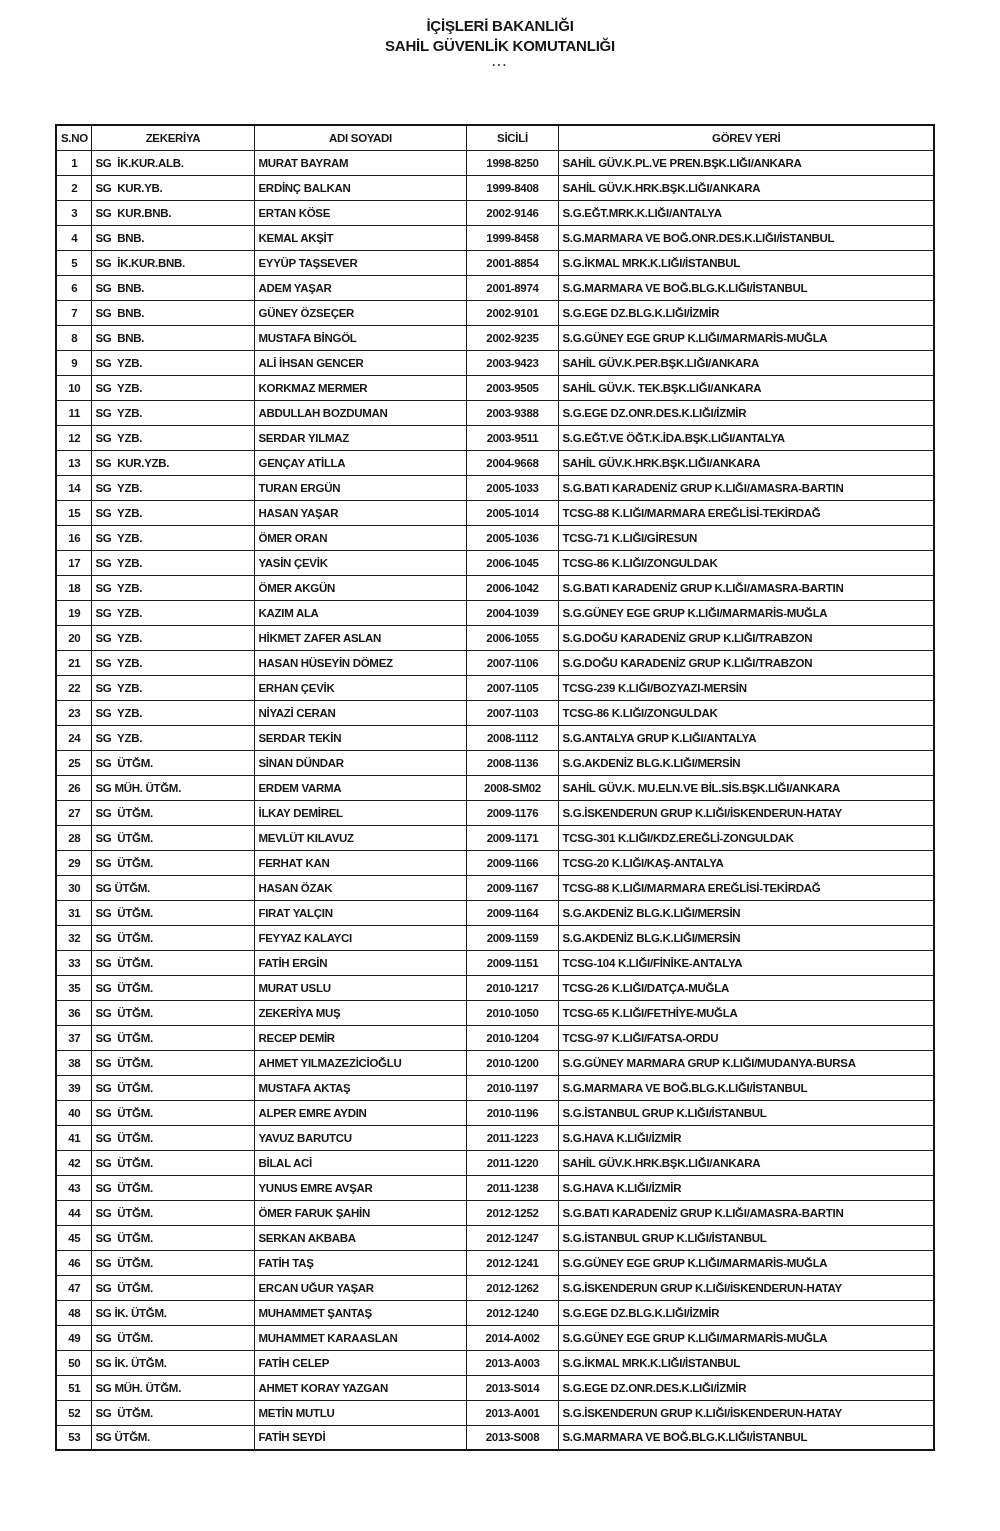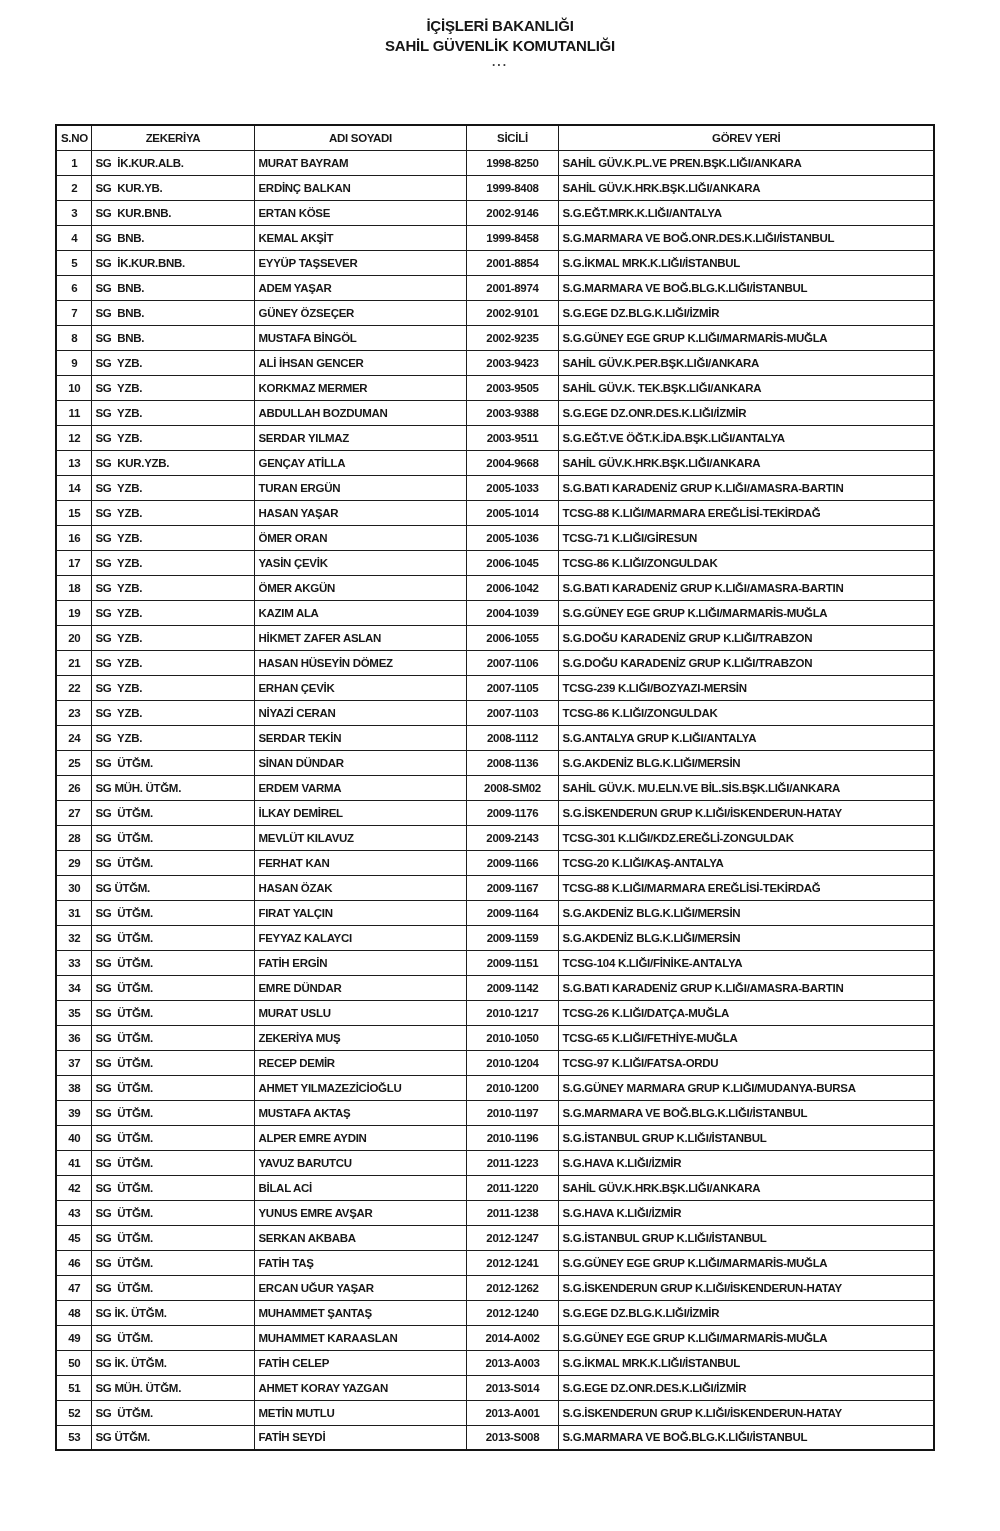--- a/index.html
+++ b/index.html
@@ -287,7 +287,7 @@
     <td class="c-no">28</td>
     <td class="c-rank">SG  ÜTĞM.</td>
     <td class="c-name">MEVLÜT KILAVUZ</td>
-    <td class="c-sicil">2009-2143</td>
+    <td class="c-sicil">2009-1171</td>
     <td class="c-duty">TCSG-301 K.LIĞI/KDZ.EREĞLİ-ZONGULDAK</td>
   </tr>
         <tr>

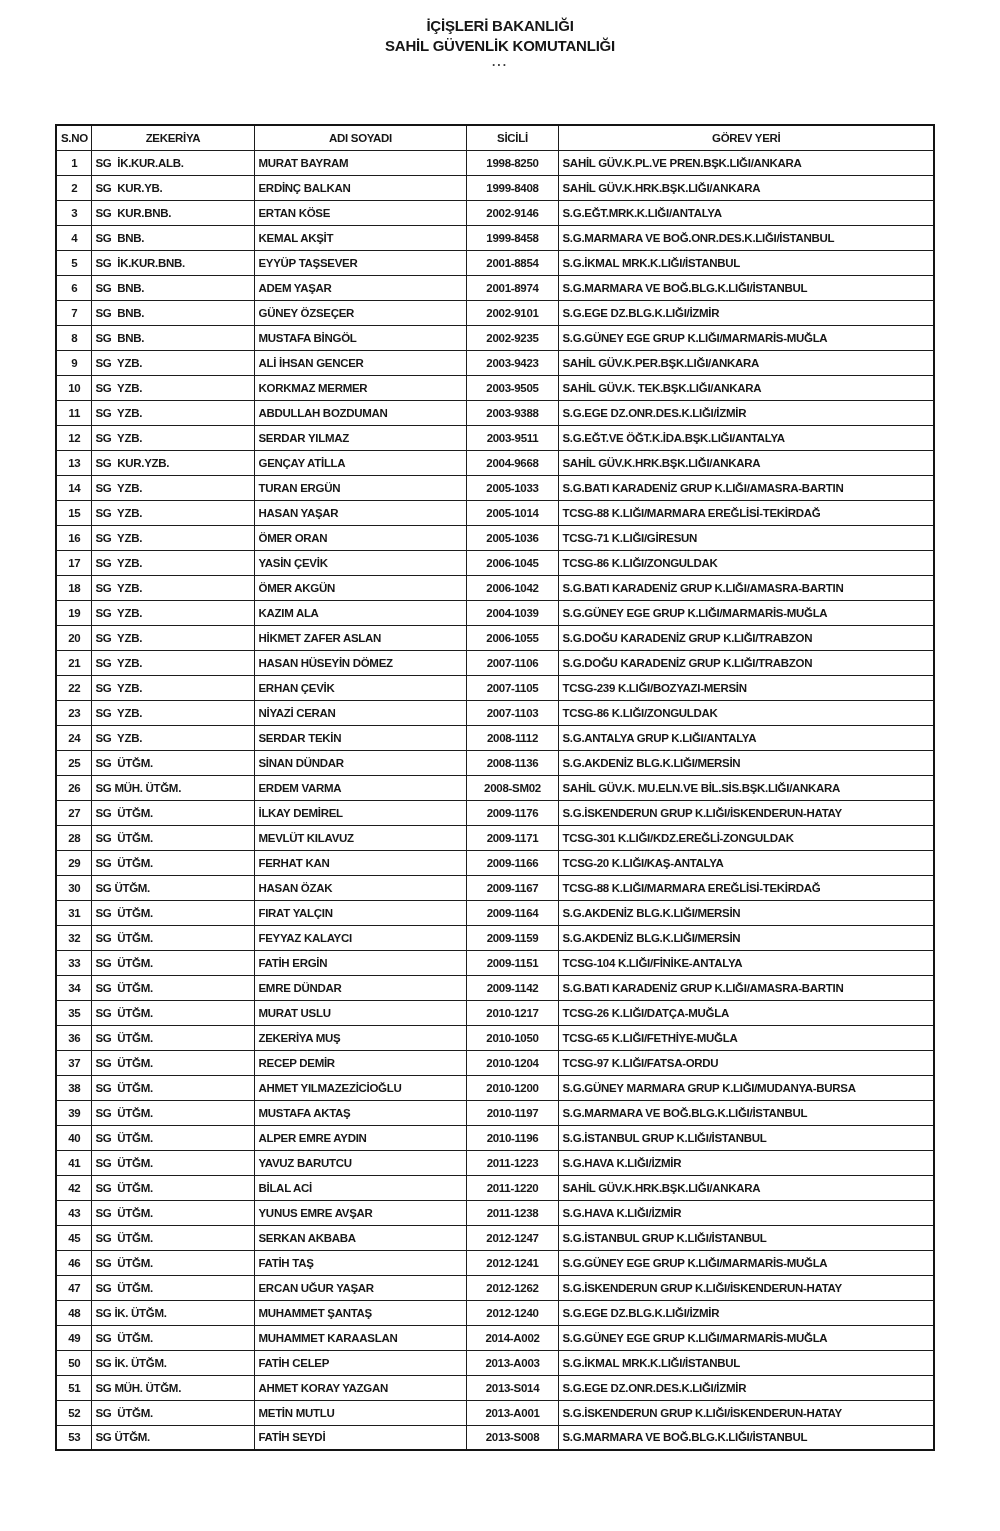--- a/index.html
+++ b/index.html
@@ -326,13 +326,6 @@
     <td class="c-duty">TCSG-104 K.LIĞI/FİNİKE-ANTALYA</td>
   </tr>
         <tr>
-    <td class="c-no">34</td>
-    <td class="c-rank">SG  ÜTĞM.</td>
-    <td class="c-name">EMRE DÜNDAR</td>
-    <td class="c-sicil">2009-1142</td>
-    <td class="c-duty">S.G.BATI KARADENİZ GRUP K.LIĞI/AMASRA-BARTIN</td>
-  </tr>
-        <tr>
     <td class="c-no">35</td>
     <td class="c-rank">SG  ÜTĞM.</td>
     <td class="c-name">MURAT USLU</td>

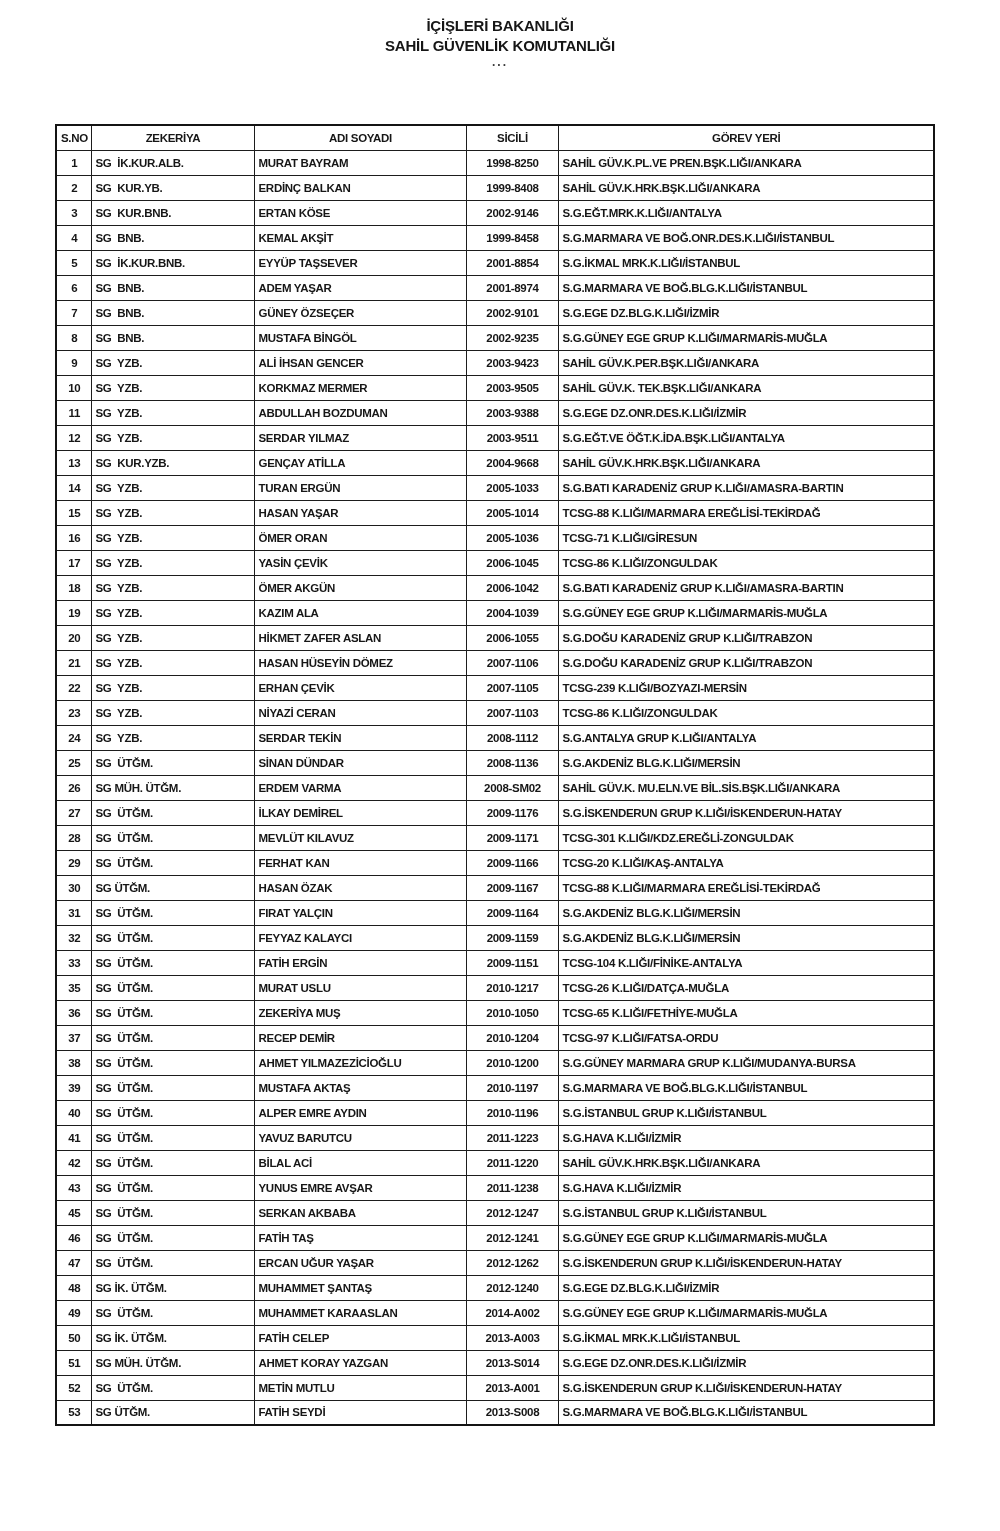--- a/index.html
+++ b/index.html
@@ -389,6 +389,13 @@
     <td class="c-duty">S.G.HAVA K.LIĞI/İZMİR</td>
   </tr>
         <tr>
+    <td class="c-no">44</td>
+    <td class="c-rank">SG  ÜTĞM.</td>
+    <td class="c-name">ÖMER FARUK ŞAHİN</td>
+    <td class="c-sicil">2012-1252</td>
+    <td class="c-duty">S.G.BATI KARADENİZ GRUP K.LIĞI/AMASRA-BARTIN</td>
+  </tr>
+        <tr>
     <td class="c-no">45</td>
     <td class="c-rank">SG  ÜTĞM.</td>
     <td class="c-name">SERKAN AKBABA</td>

